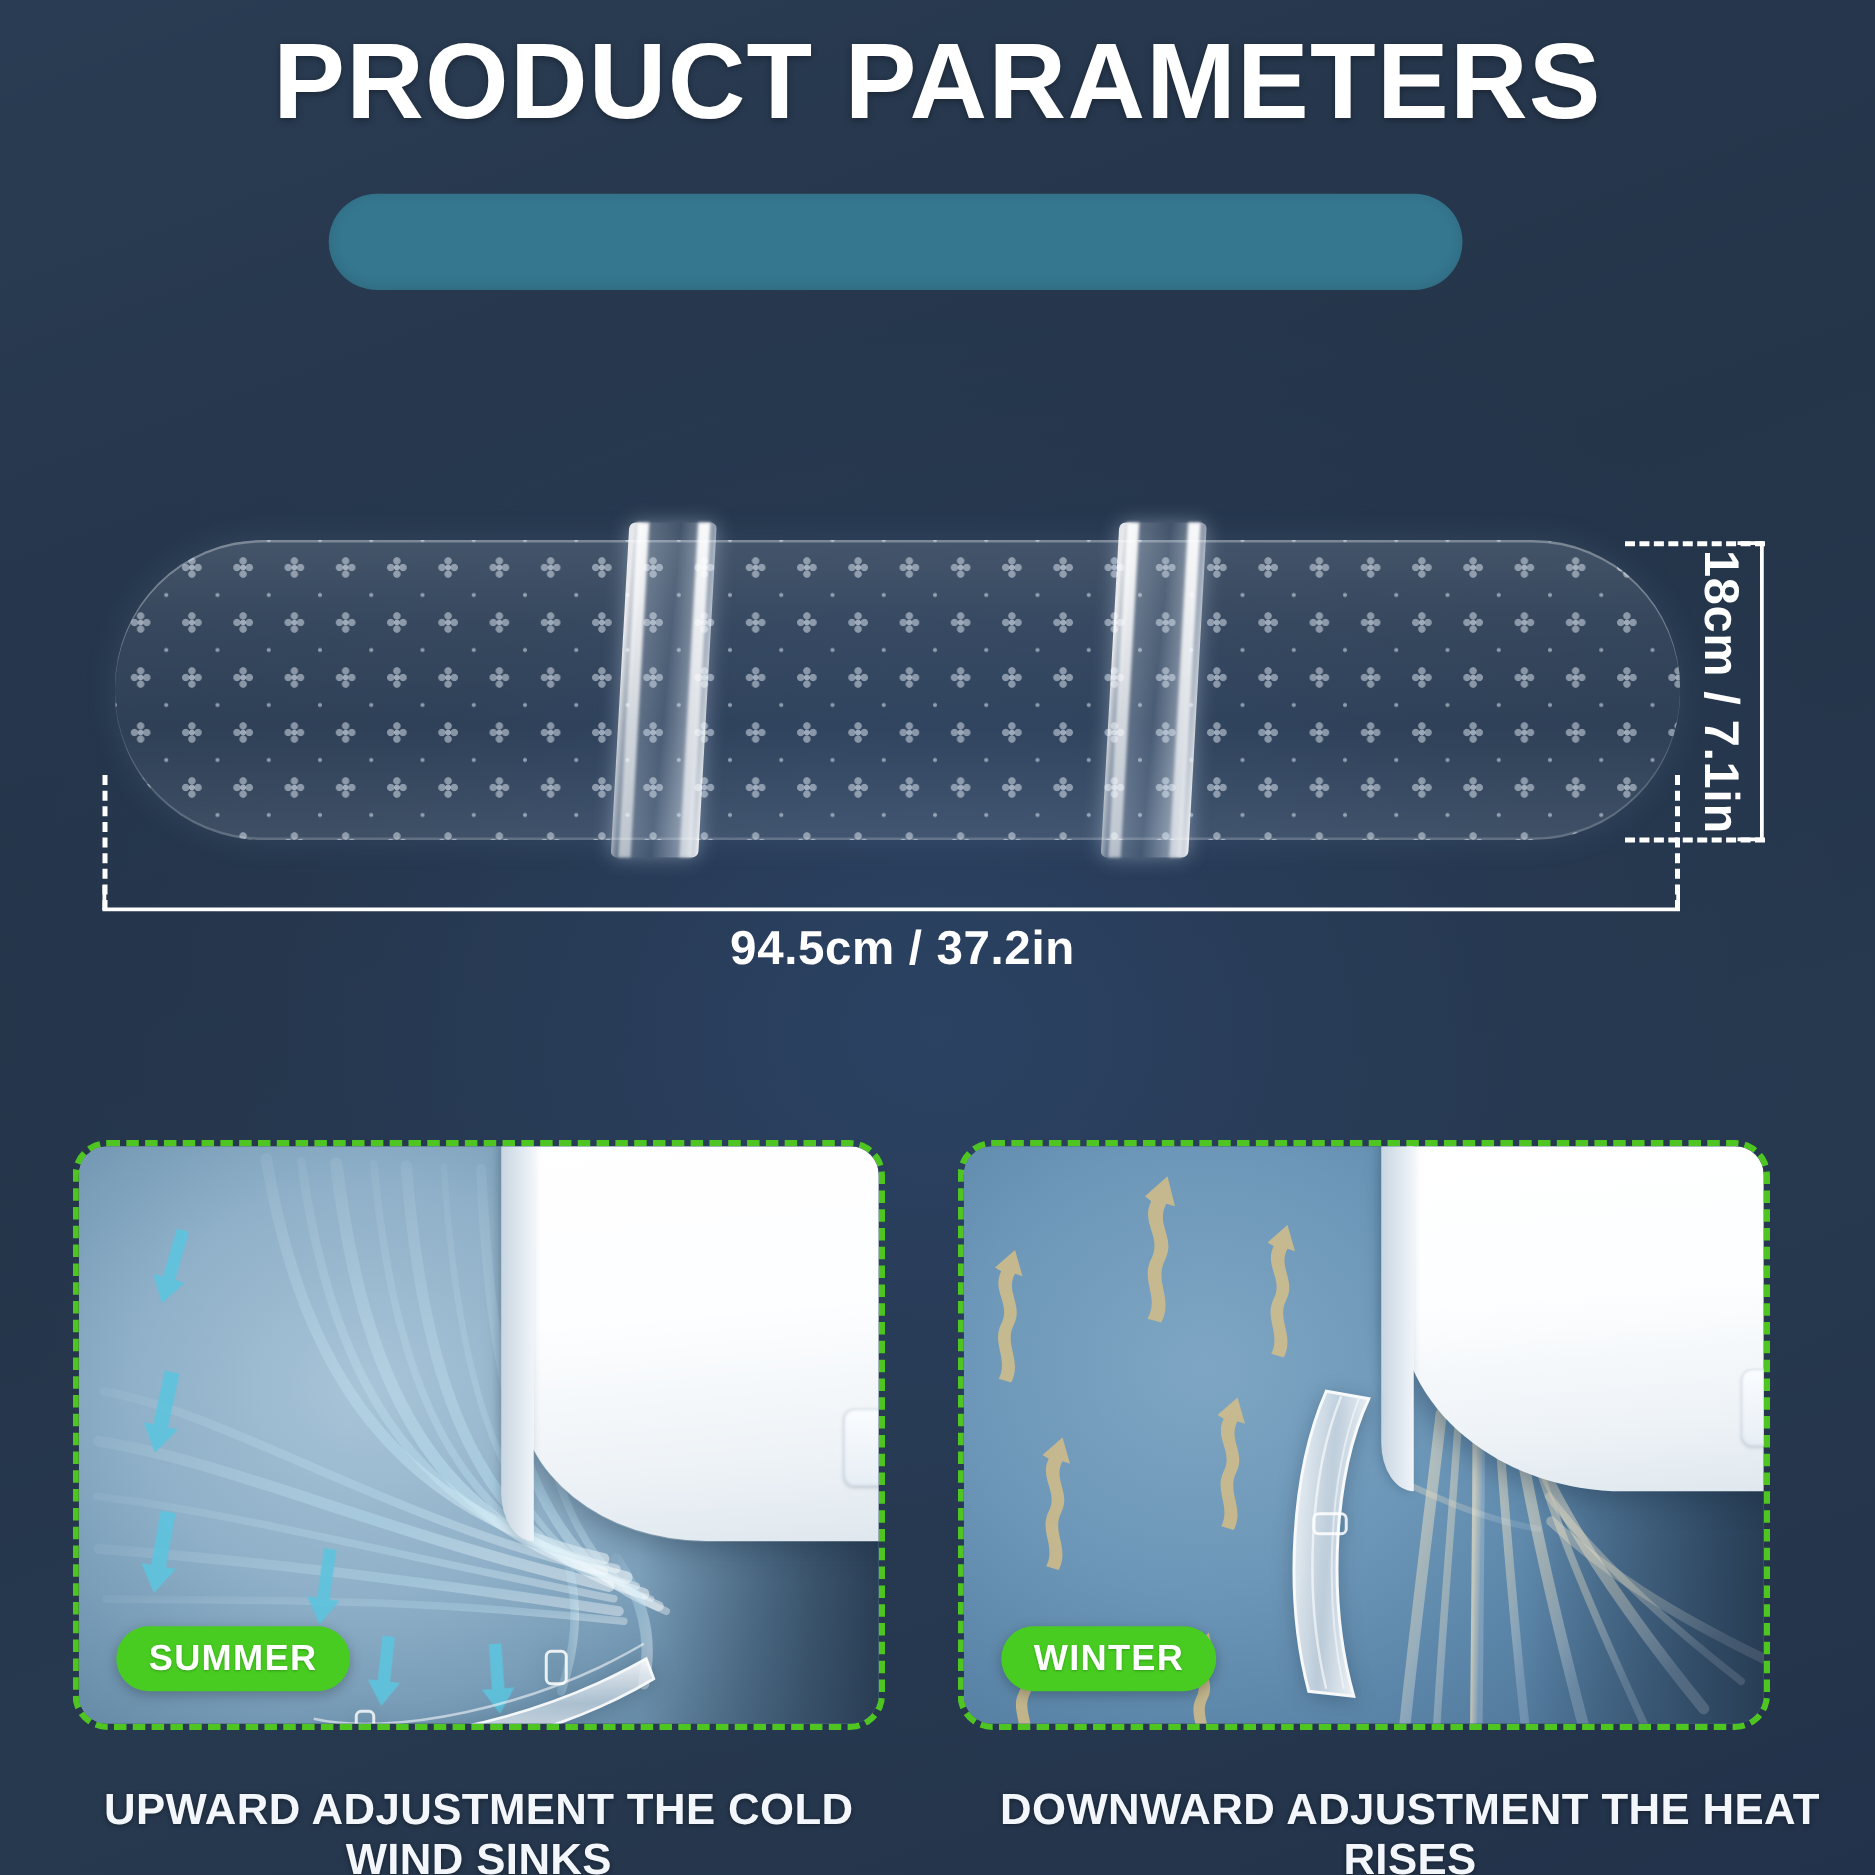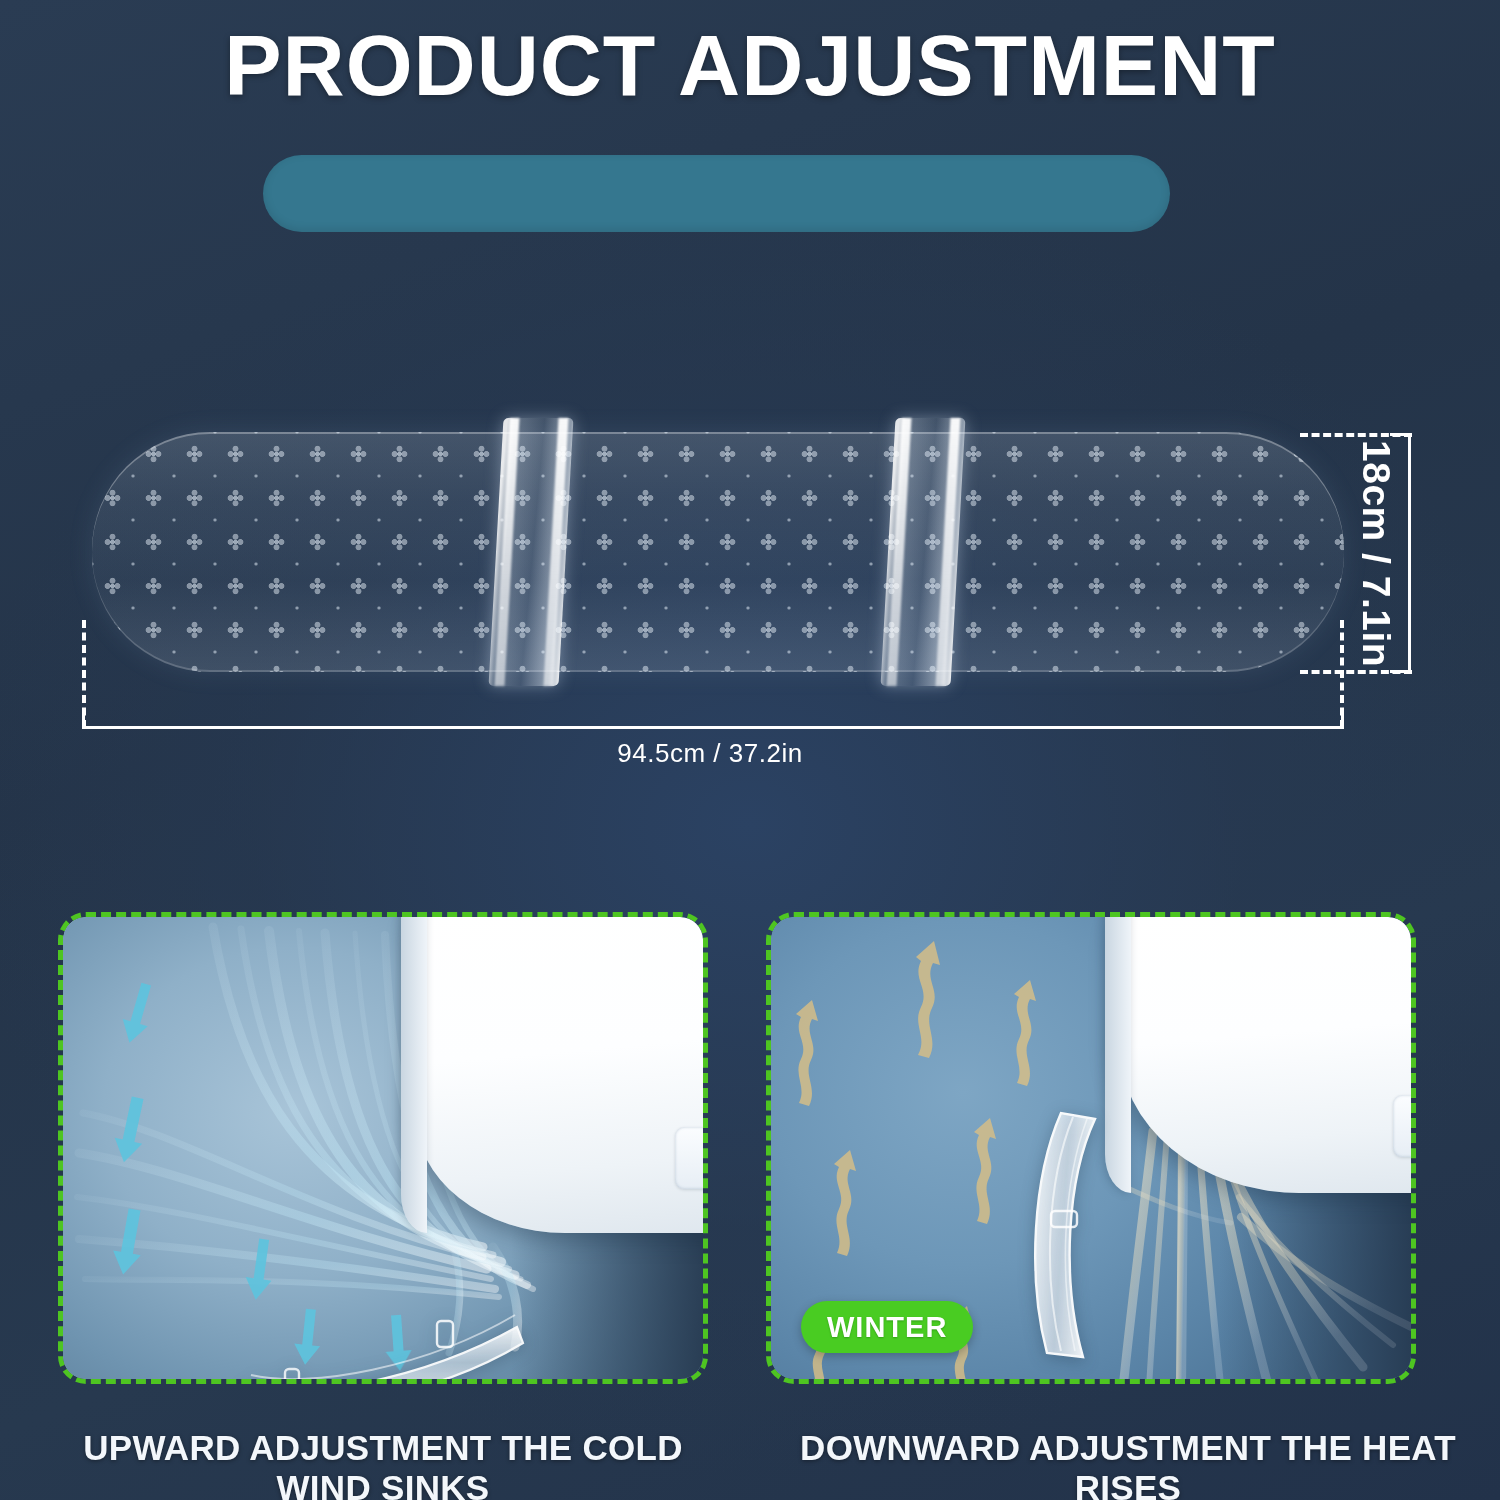--- a/index.html
+++ b/index.html
@@ -171,7 +171,7 @@
 
 <div id="stage">
 
-  <div id="title">PRODUCT ADJUSTMENT</div>
+  <div id="title">PRODUCT PARAMETERS</div>
   <div id="subtitle-pill"></div>
 
   <div id="product-wrap">

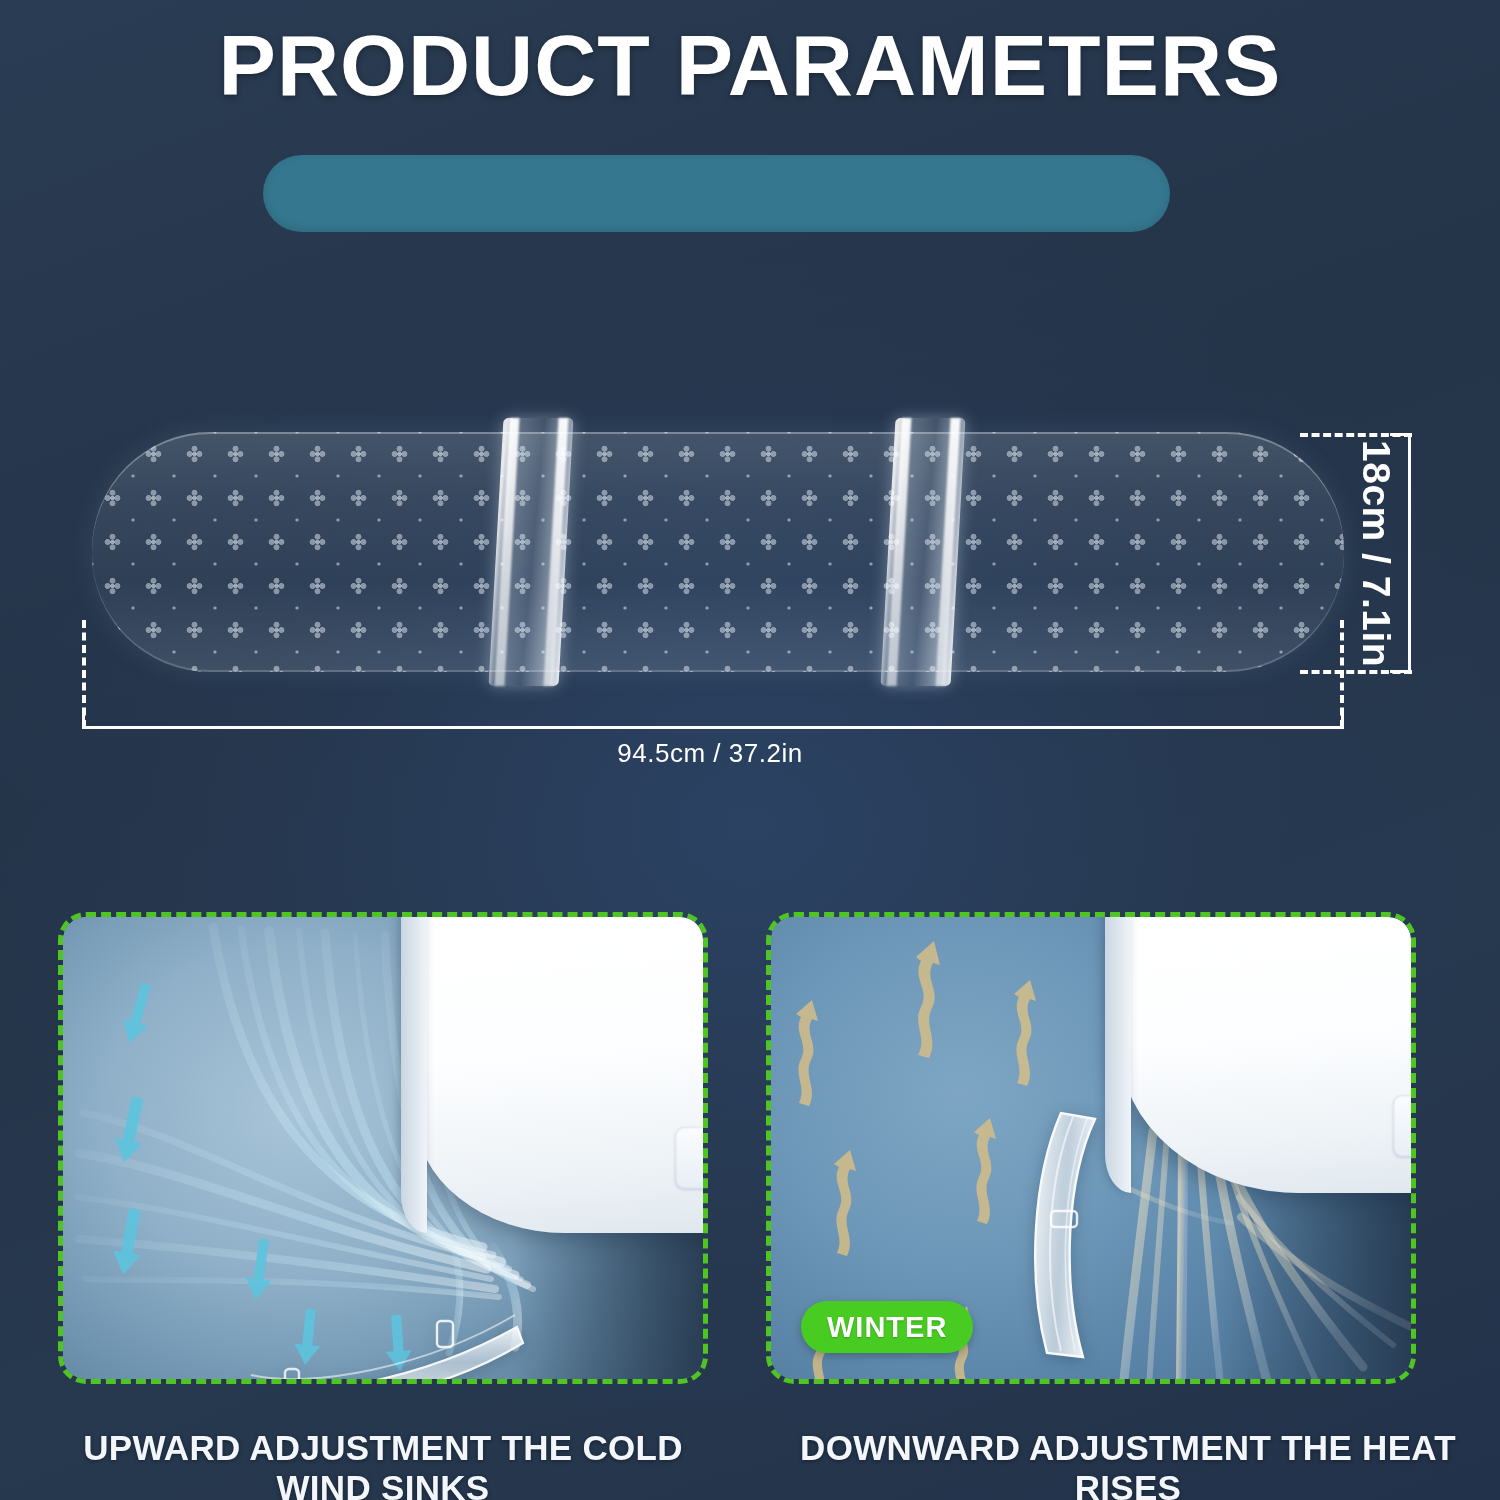--- a/index.html
+++ b/index.html
@@ -89,8 +89,8 @@
   .solid-h{position:absolute;height:3px;background:#ffffff;}
   .solid-v{position:absolute;width:3px;background:#ffffff;}
   #dim-w-label{
-    position:absolute;left:0;top:738px;width:1420px;text-align:center;
-    font-size:26px;font-weight:normal;color:#ffffff;letter-spacing:.5px;
+    position:absolute;left:12px;top:738px;width:1420px;text-align:center;
+    font-size:38px;font-weight:bold;color:#ffffff;letter-spacing:.5px;
   }
   #dim-h-label{
     position:absolute;left:1398px;top:440px;width:250px;

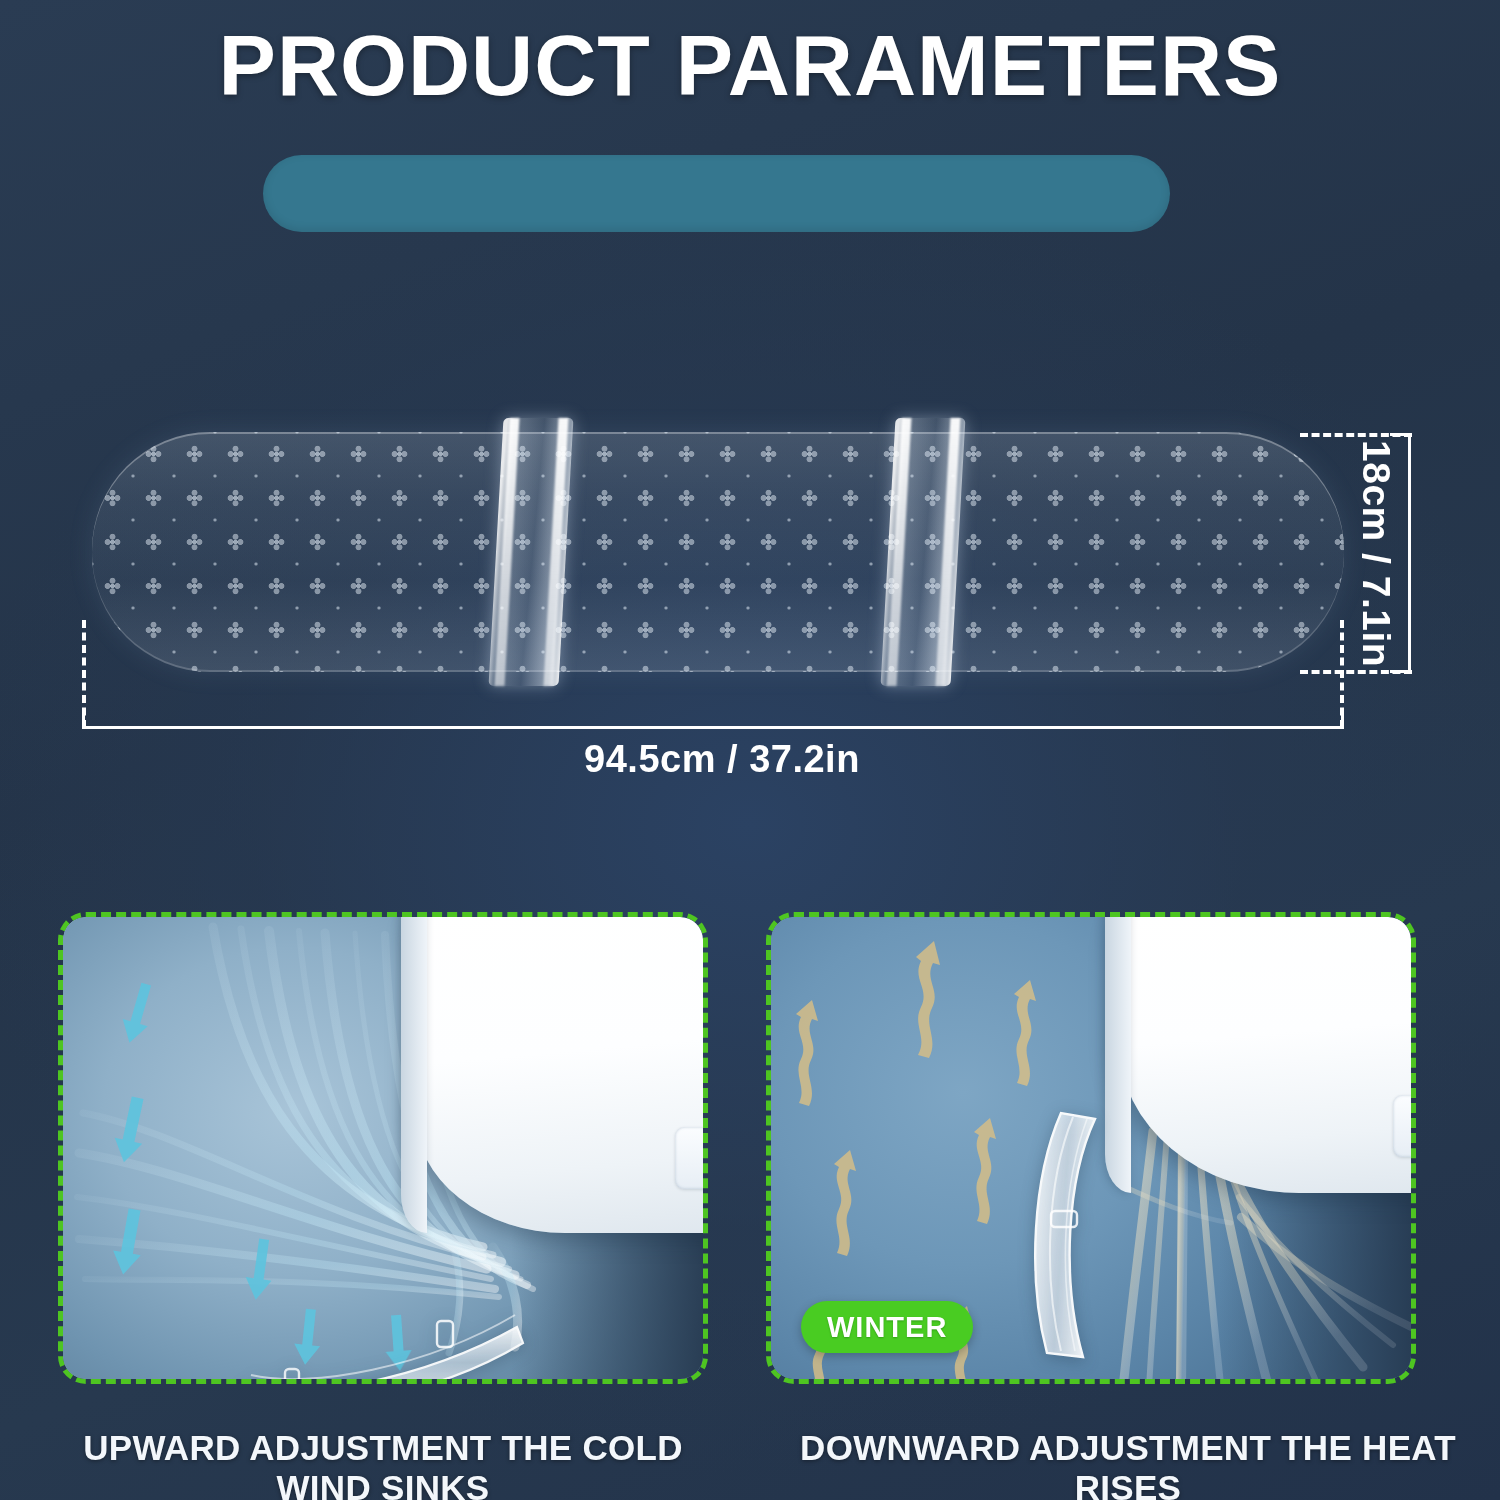--- a/index.html
+++ b/index.html
@@ -268,6 +268,7 @@
         <rect x="54" y="60" width="14" height="24" rx="4" fill="none" stroke="#ffffff" stroke-width="2.4" opacity=".8"></rect>
       </svg>
 
+      <div class="badge">SUMMER</div>
     </div>
   </div>
 

